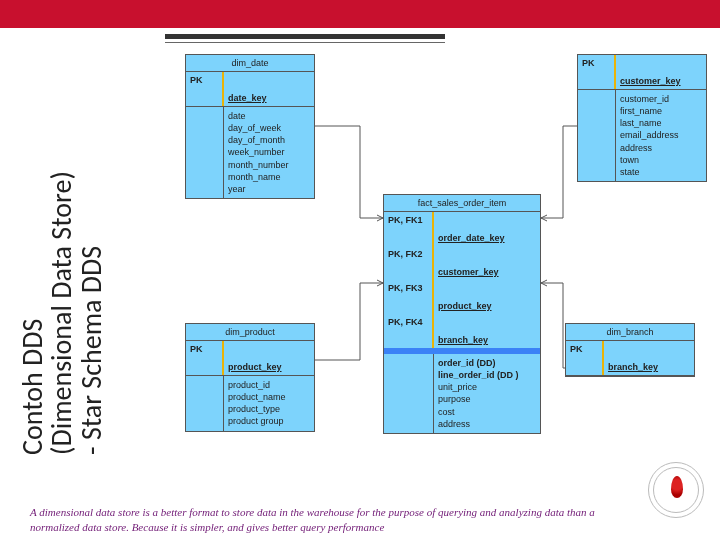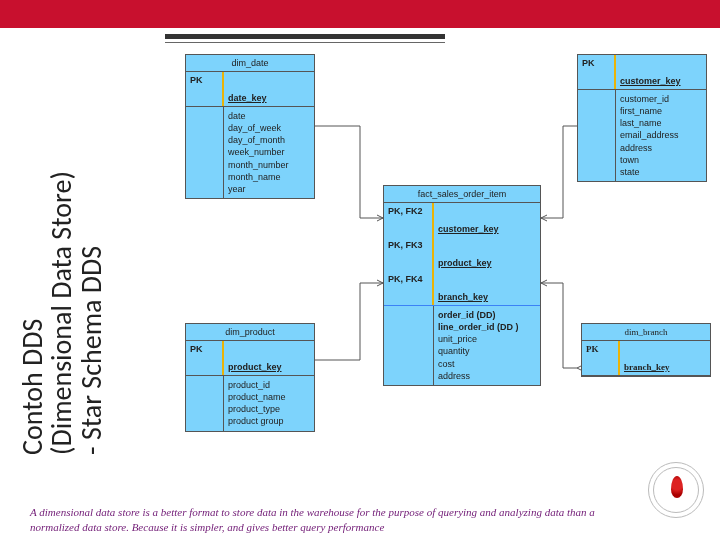--- a/index.html
+++ b/index.html
@@ -217,7 +217,7 @@
     </div>
   </div>
 
-  <div class="entity fact" style="left:218px; top:137px;">
+  <div class="entity fact" style="left:218px; top:146px;">
     <div class="hdr">fact_sales_order_item</div>
     <div class="pkrow">
         <div class="pkcol" style="width:50px">PK, FK2</div>

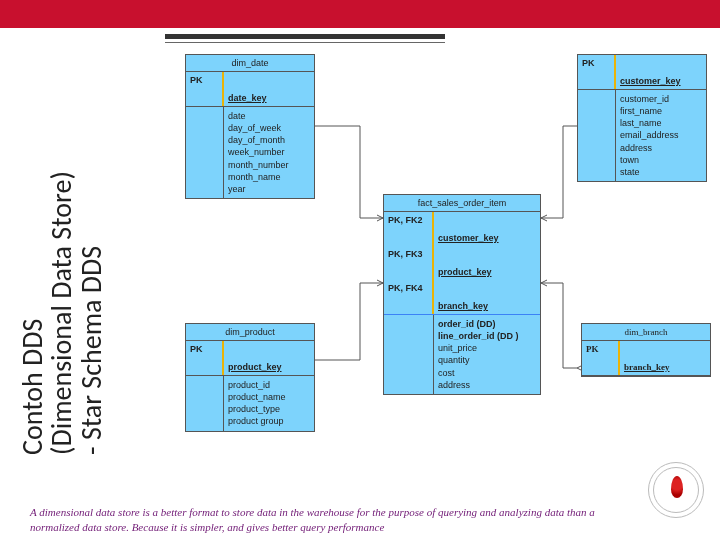--- a/index.html
+++ b/index.html
@@ -220,6 +220,10 @@
   <div class="entity fact" style="left:218px; top:146px;">
     <div class="hdr">fact_sales_order_item</div>
     <div class="pkrow">
+        <div class="pkcol" style="width:50px">PK, FK1</div>
+        <div class="pknm fkline">order_date_key</div>
+      </div>
+    <div class="pkrow">
         <div class="pkcol" style="width:50px">PK, FK2</div>
         <div class="pknm fkline">customer_key</div>
       </div>

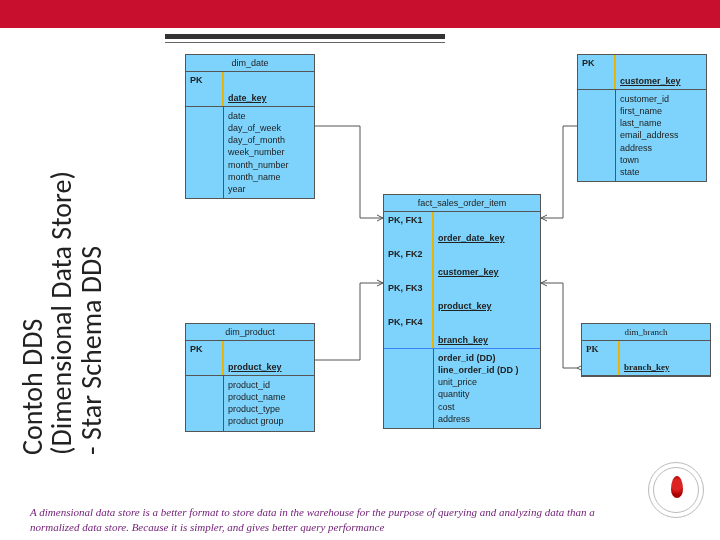--- a/index.html
+++ b/index.html
@@ -265,7 +265,7 @@
     </div>
   </div>
 
-  <div class="entity" style="left:416px; top:275px;font-family:Liberation Serif, serif;">
+  <div class="entity" style="left:400px; top:275px;">
     <div class="hdr">dim_branch</div>
     <div class="pkrow">
       <div class="pkcol">PK</div>

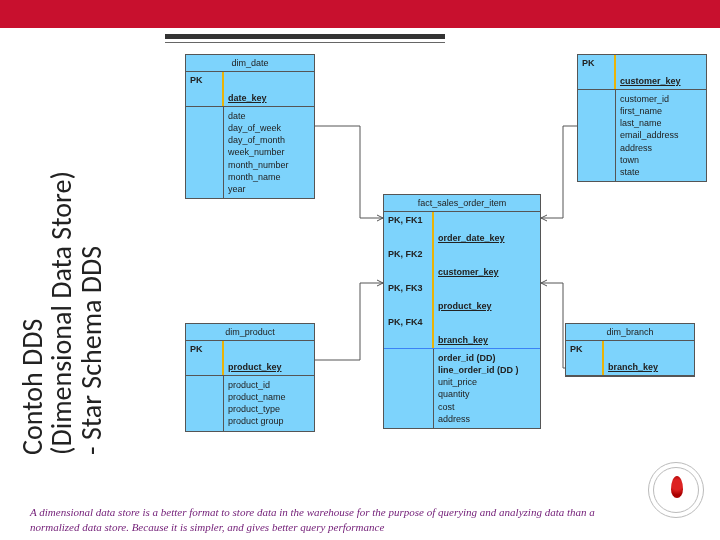--- a/index.html
+++ b/index.html
@@ -106,7 +106,7 @@
     width: 158px;
   }
   .fact .pkrow { border-bottom: 0; }
-  .fact .sep { border-top: 1px solid #3b82f6; }
+  .fact .sep { border-top: 6px solid #3b82f6; }
   svg.lines {
     position: absolute;
     left: 0; top: 0;

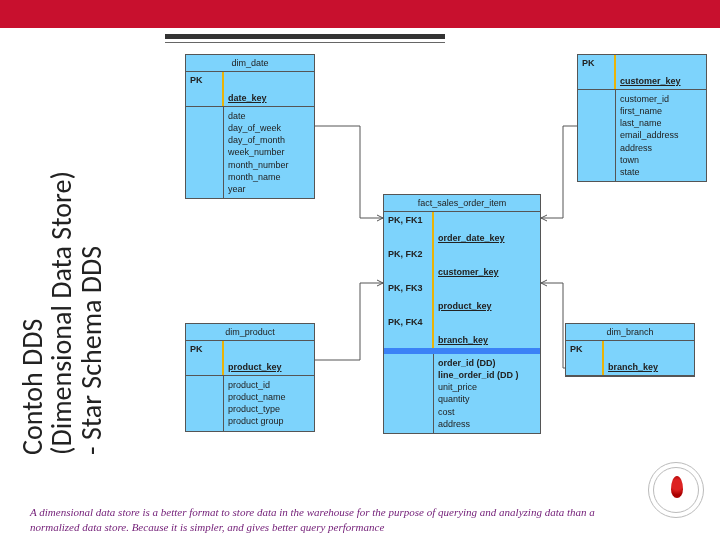--- a/index.html
+++ b/index.html
@@ -241,7 +241,7 @@
         <span class="attr dd">order_id (DD)</span>
         <span class="attr dd">line_order_id (DD )</span>
         <span class="attr">unit_price</span>
-        <span class="attr">quantity</span>
+        <span class="attr">purpose</span>
         <span class="attr">cost</span>
         <span class="attr">address</span>
       </div>

